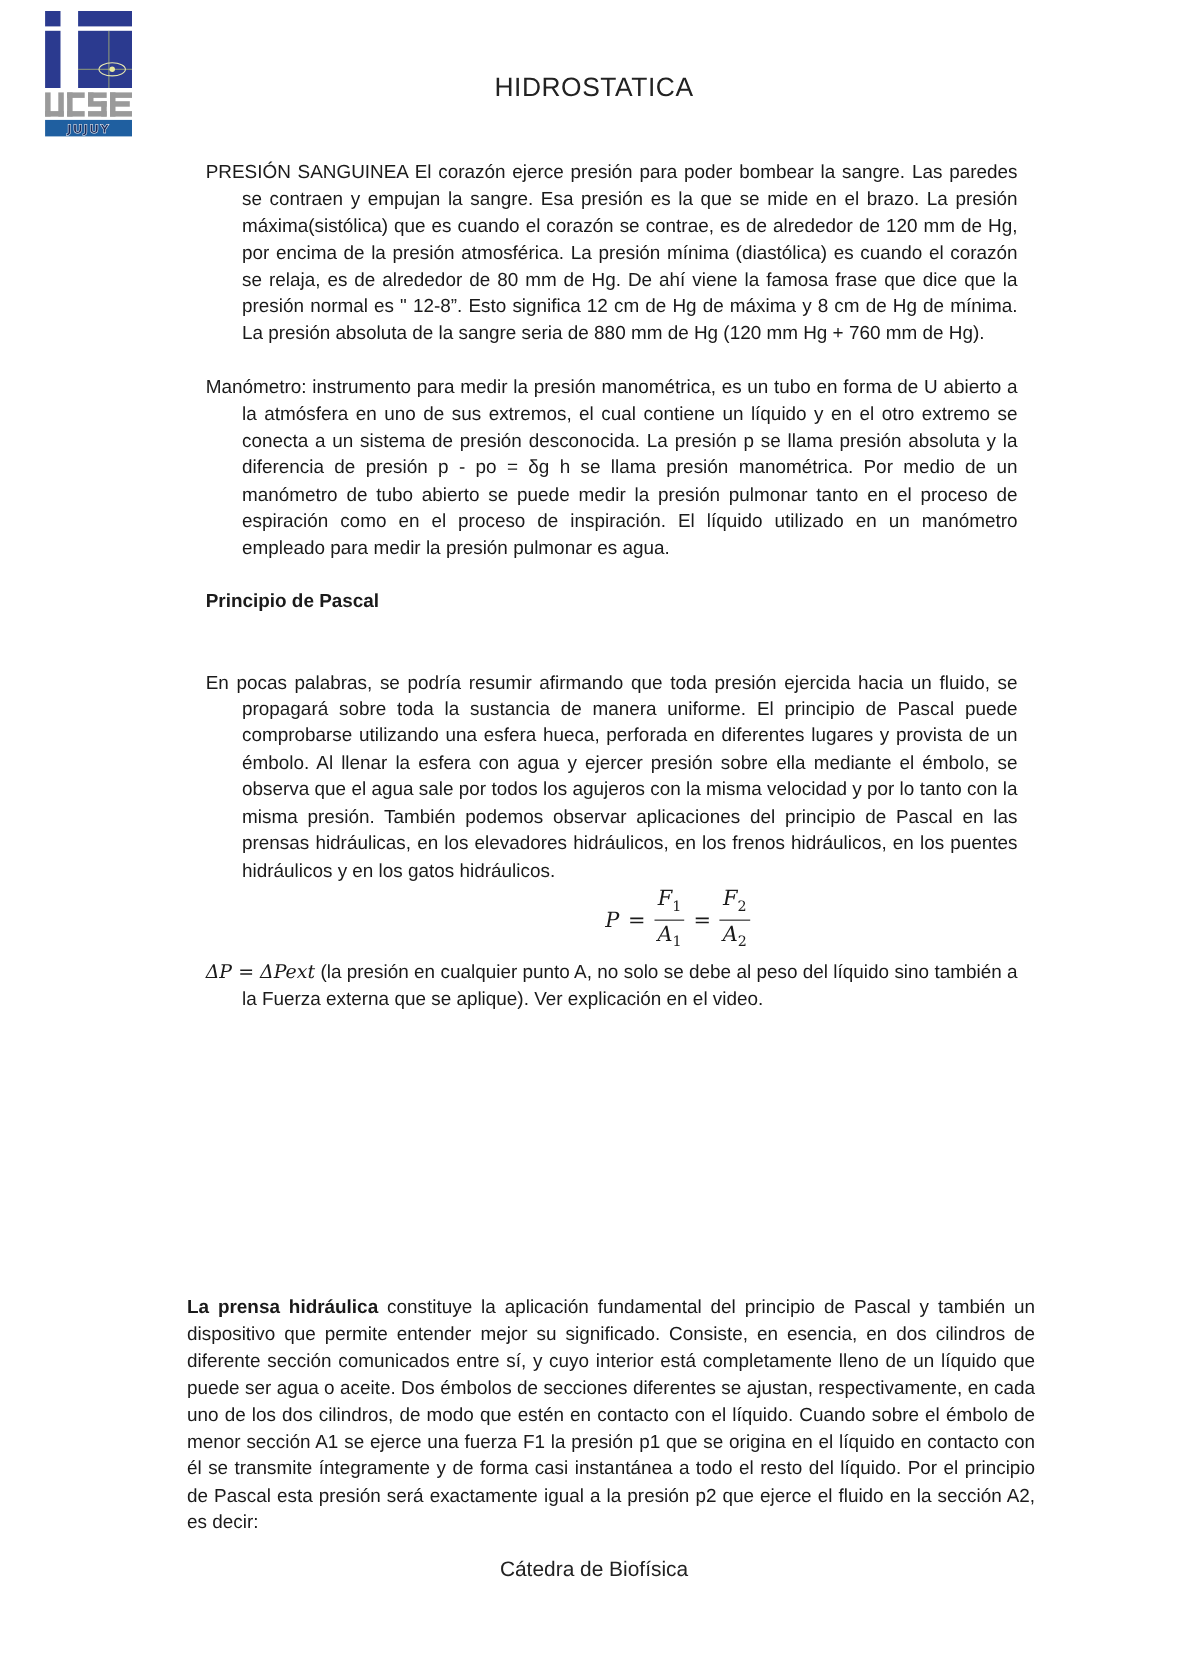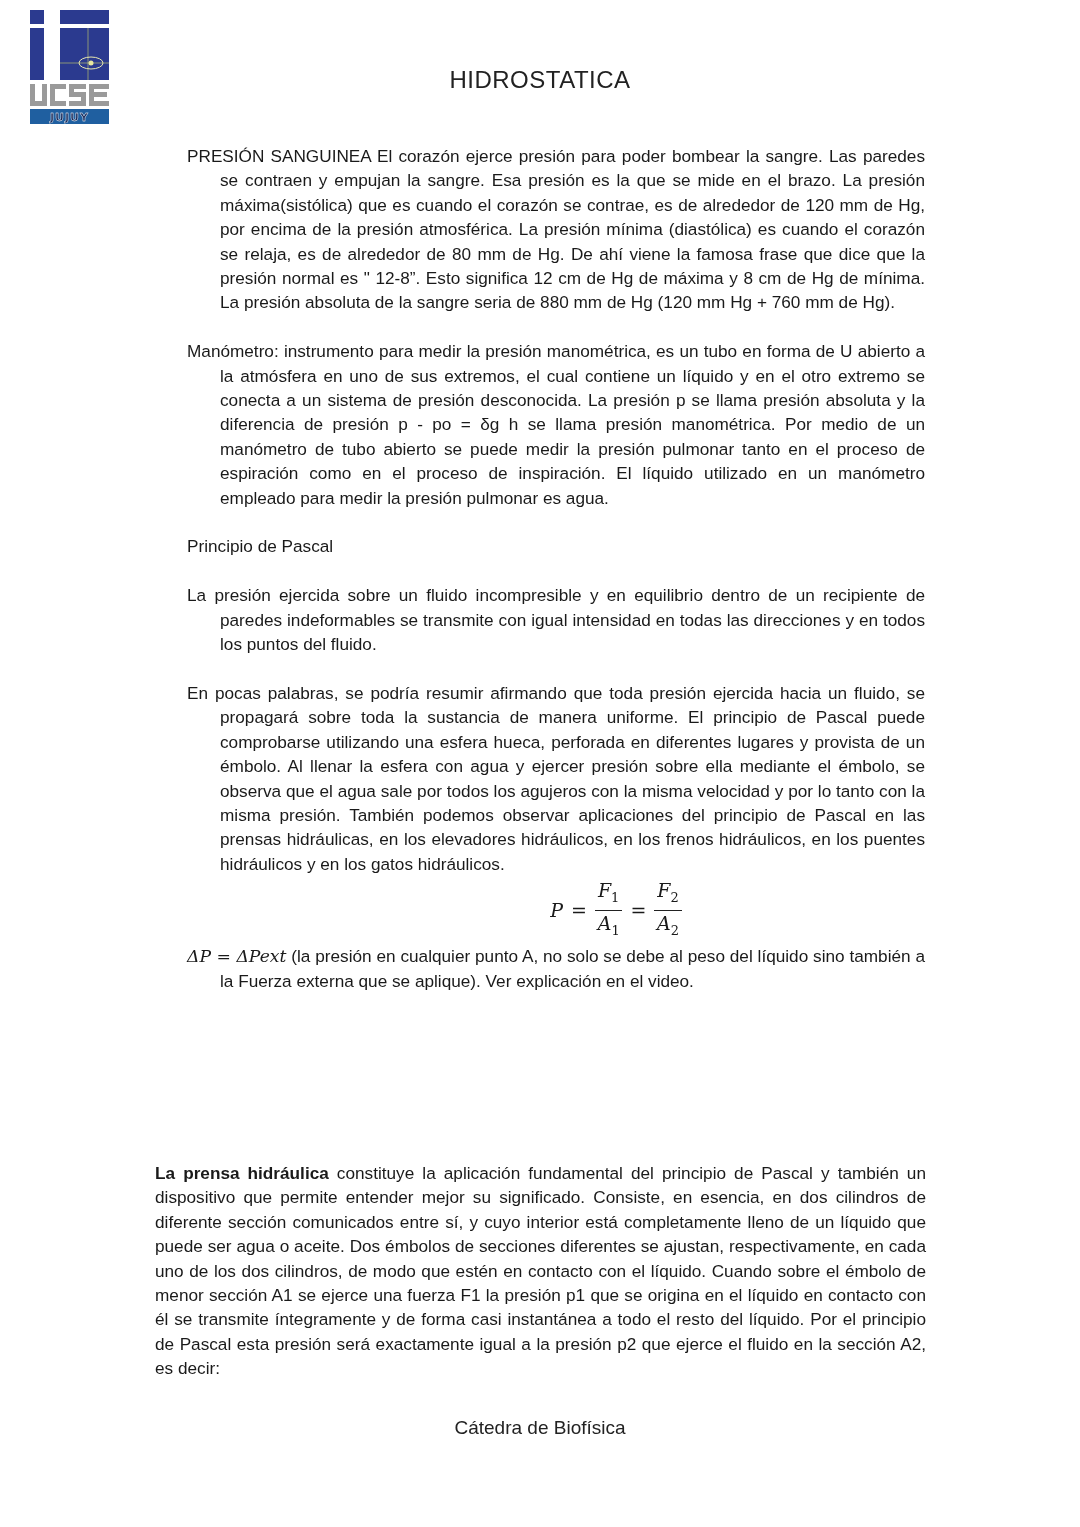--- a/index.html
+++ b/index.html
@@ -5,7 +5,7 @@
   html, body { margin:0; padding:0; background:#ffffff; }
   body { width:1080px; height:1527px; position:relative; overflow:hidden;
          font-family:"Liberation Sans", sans-serif; color:#1a1a1a; }
-  .logo { position:absolute; left:28px; top:8px; width:83px; height:117px; }
+  .logo { position:absolute; left:39px; top:8px; width:83px; height:117px; }
   .header-title { position:absolute; left:0; width:1080px; top:66px; text-align:center;
          font-size:24px; letter-spacing:0.5px; color:#222; }
   .content { position:absolute; left:187px; width:738px; top:130px;

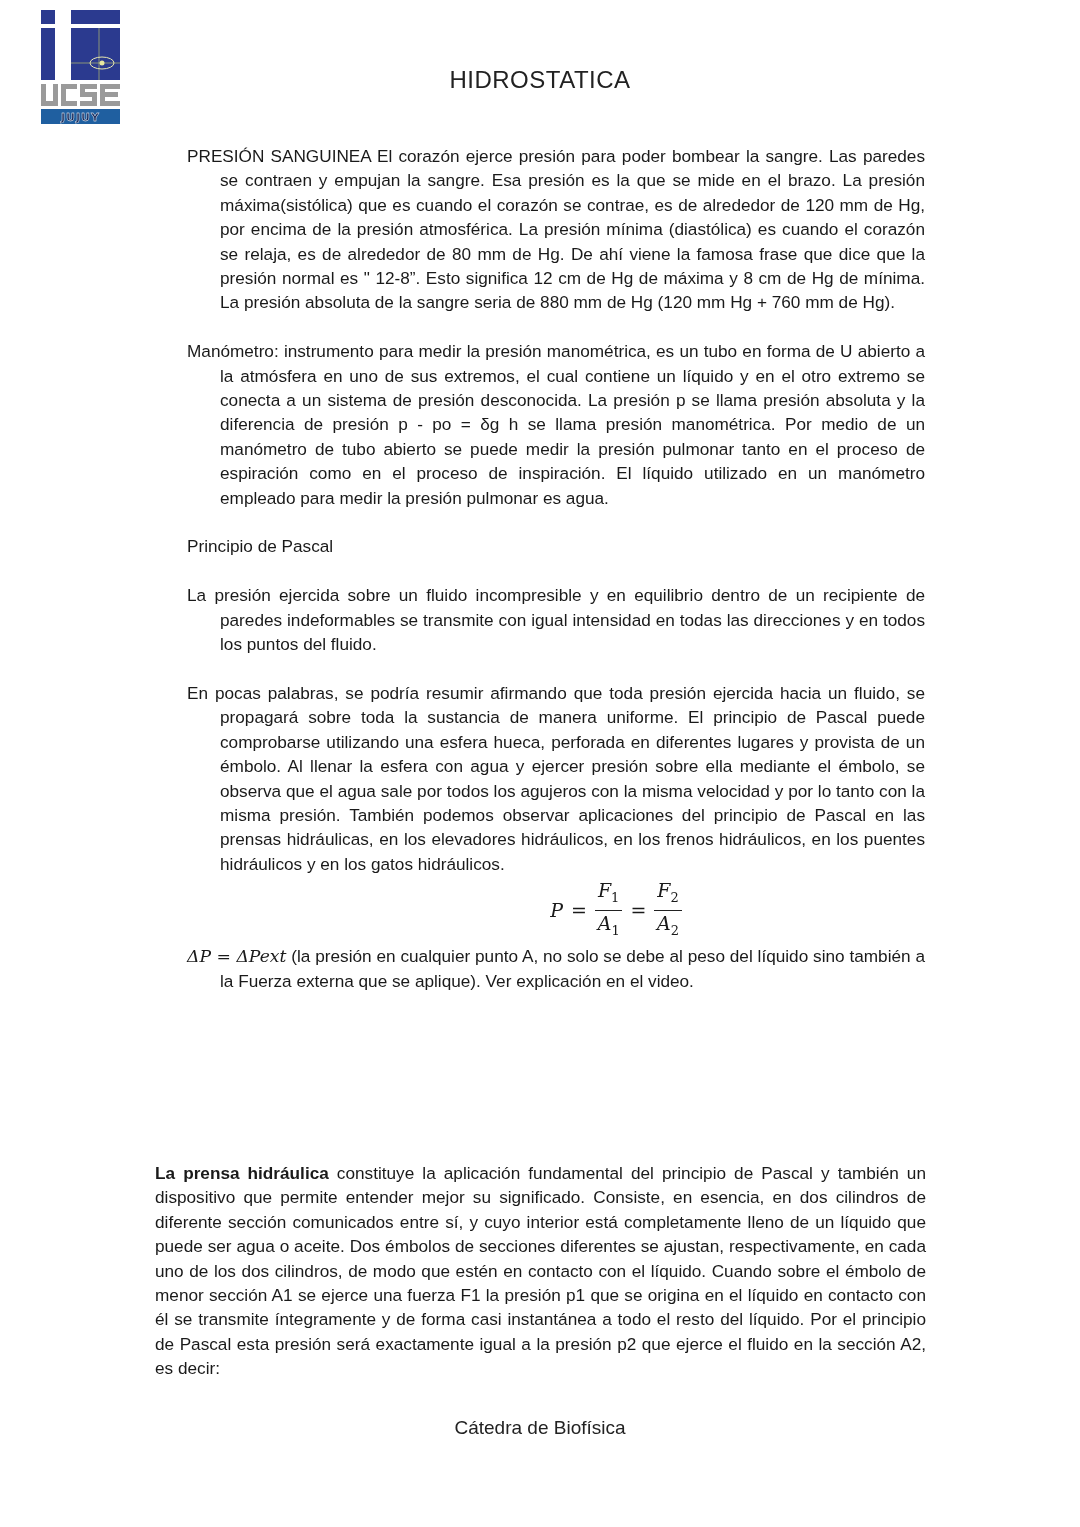--- a/index.html
+++ b/index.html
@@ -12,7 +12,7 @@
          font-size:17.2px; line-height:24.4px;margin-top:14px; }
   .para { text-align:justify; padding-left:33px; text-indent:-33px; margin:0; }
   .gap { height:24.4px; }
-  .heading { font-weight:normal; margin:0; }
+  .heading { font-weight:bold; margin:0; }
   .eq { text-align:center; font-family:"DejaVu Serif", serif; font-style:italic;
         font-size:19px; height:68px; display:flex; align-items:center; justify-content:center; gap:8px; padding-left:120px; }
   .frac { display:inline-flex; flex-direction:column; align-items:center; line-height:24px; }

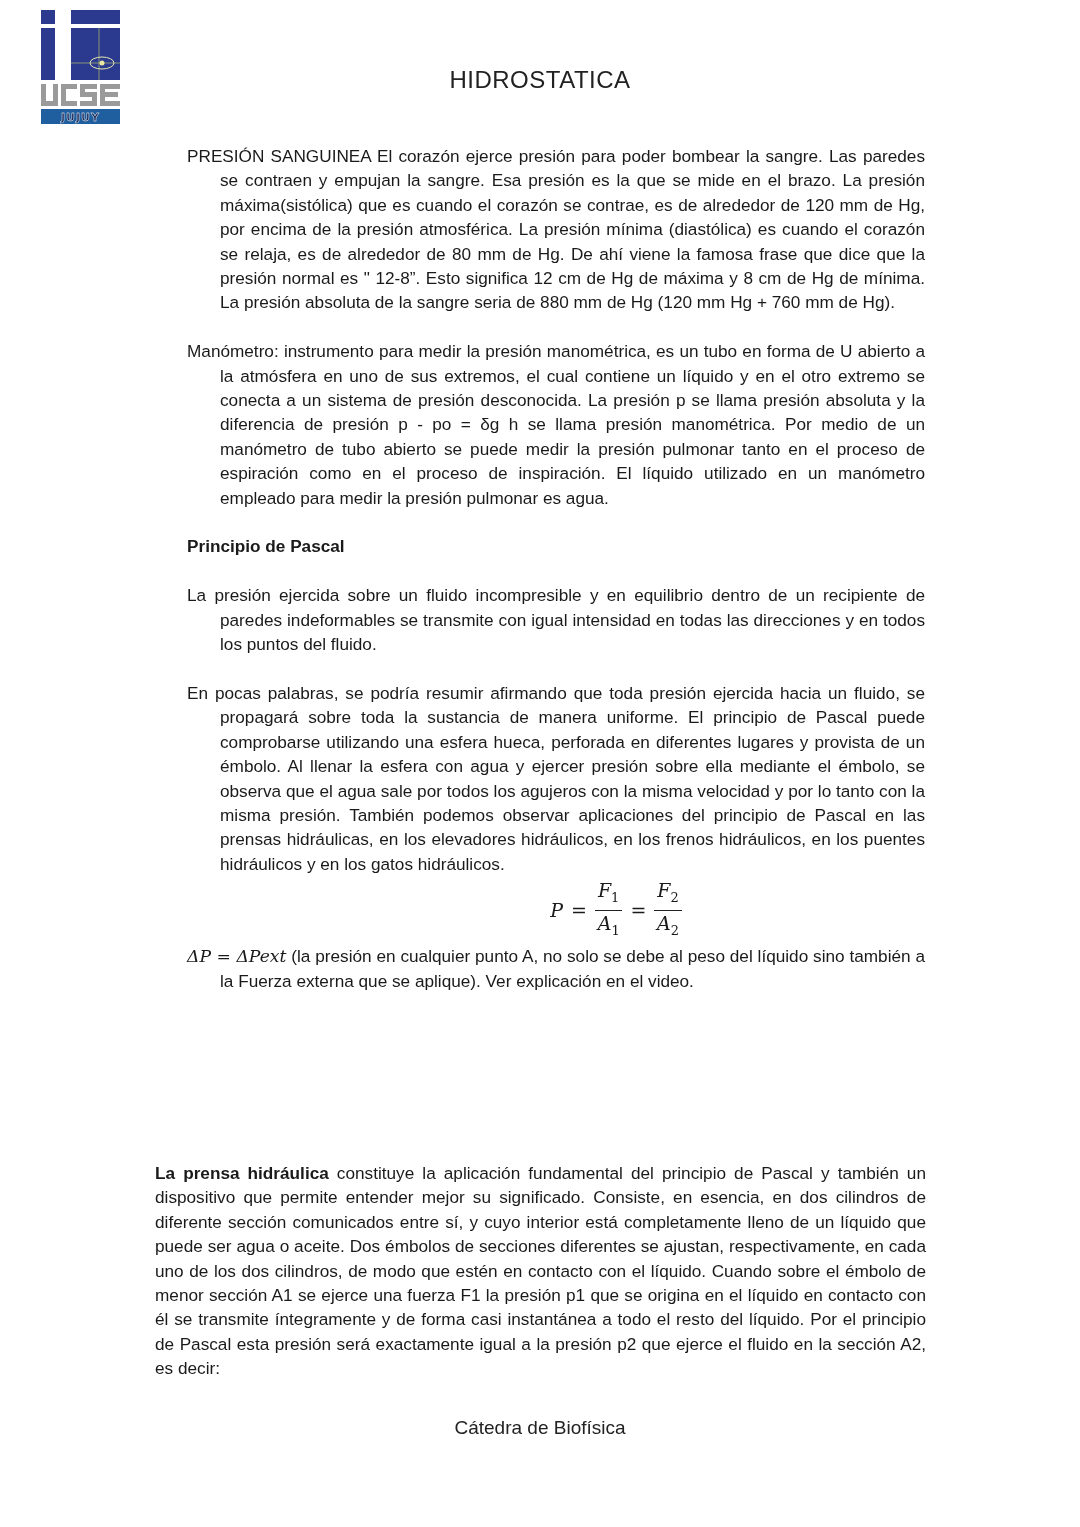--- a/index.html
+++ b/index.html
@@ -74,7 +74,6 @@
   <div class="gap"></div>
   <p class="heading">Principio de Pascal</p>
   <div class="gap"></div>
-  <p class="para">La presión ejercida sobre un fluido incompresible y en equilibrio dentro de un recipiente de paredes indeformables se transmite con igual intensidad en todas las direcciones y en todos los puntos del fluido.</p>
   <div class="gap"></div>
   <p class="para">En pocas palabras, se podría resumir afirmando que toda presión ejercida hacia un fluido, se propagará sobre toda la sustancia de manera uniforme.  El principio de Pascal puede comprobarse utilizando una esfera hueca, perforada en diferentes lugares y provista de un émbolo. Al llenar la esfera con agua y ejercer presión sobre ella mediante el émbolo, se observa que el agua sale por todos los agujeros con la misma velocidad y por lo tanto con la misma presión. También podemos observar aplicaciones del principio de Pascal en las prensas hidráulicas, en los elevadores hidráulicos, en los frenos hidráulicos, en los puentes hidráulicos y en los gatos hidráulicos.</p>
 

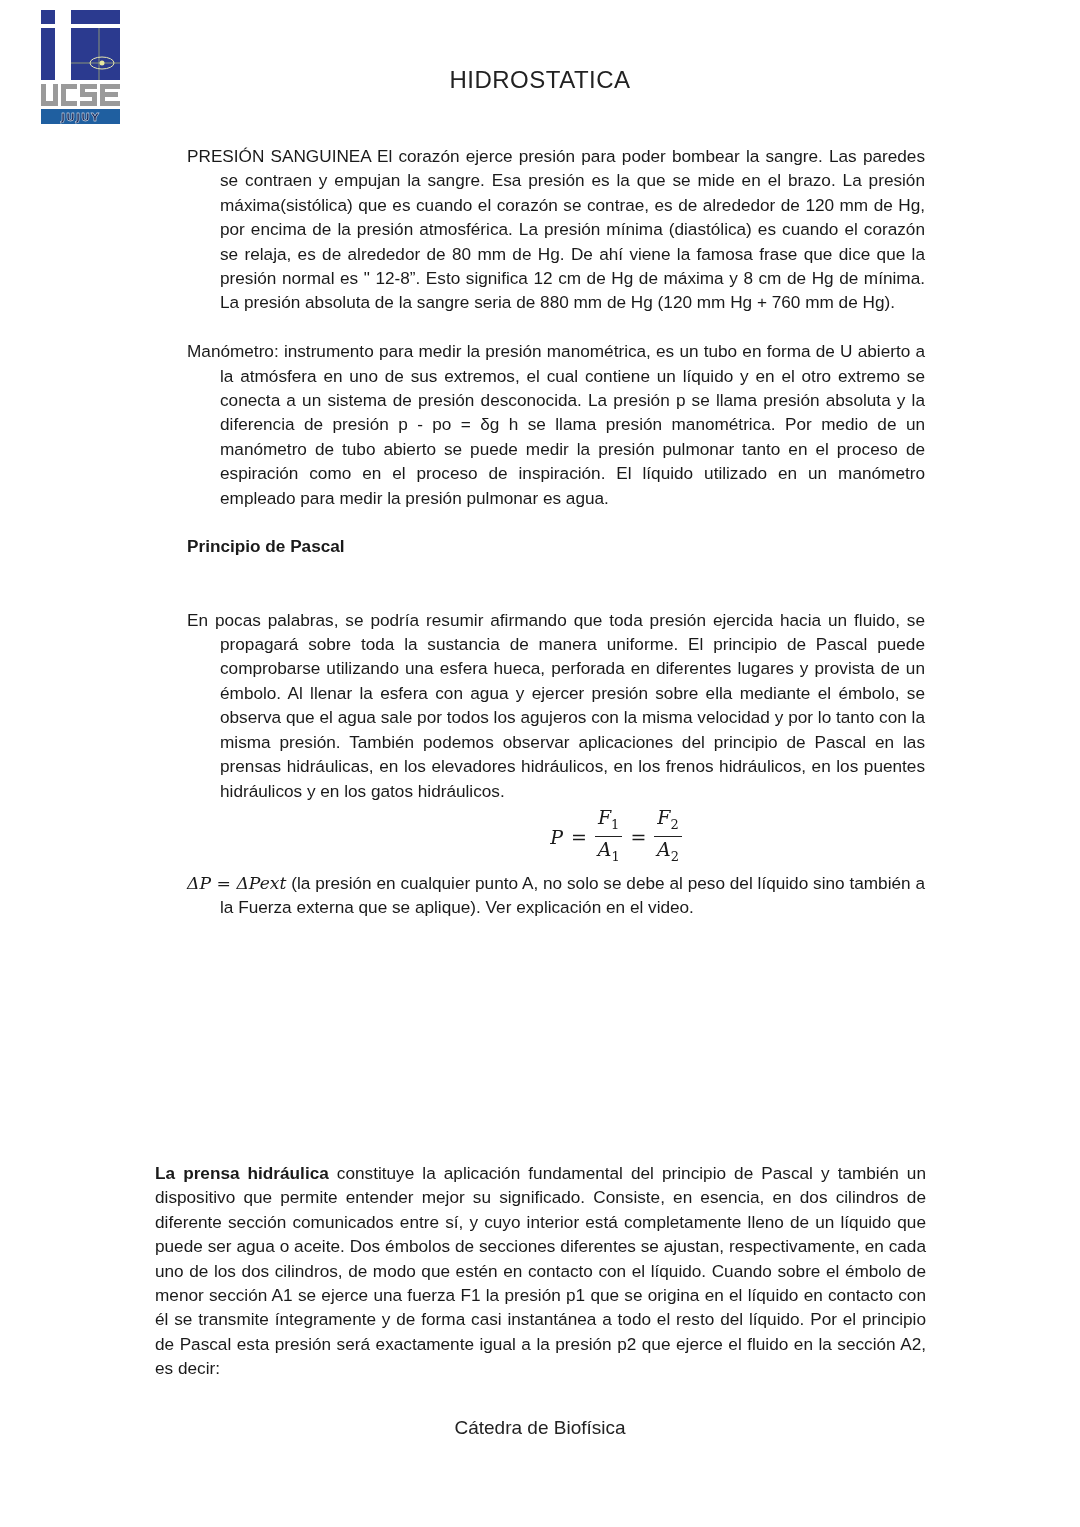--- a/index.html
+++ b/index.html
@@ -21,7 +21,7 @@
   .eqop { font-style:normal; }
   .mathinline { font-family:"DejaVu Serif", serif; font-style:italic; }
   .prensa { position:absolute; left:154px; width:771px; top:1160px;
-         font-size:17.2px; line-height:24.4px; text-align:justify; margin:1px; }
+         font-size:17.2px; line-height:24.4px; text-align:justify; margin:16px; }
   .footer { position:absolute; left:0; width:1080px; top:1416px; text-align:center;
          font-family:Liberation Sans, sans-serif; font-size:19px; line-height:24px; color:#222; }
 </style>

